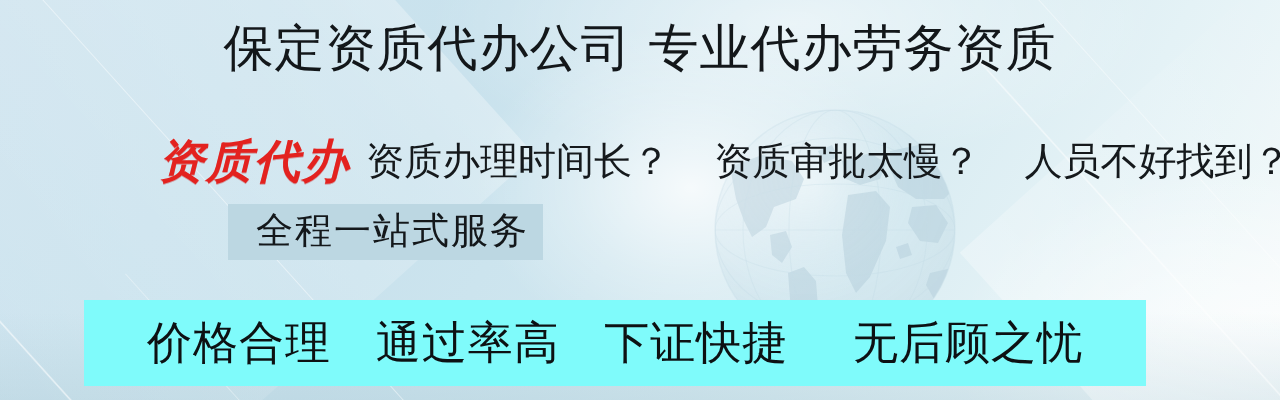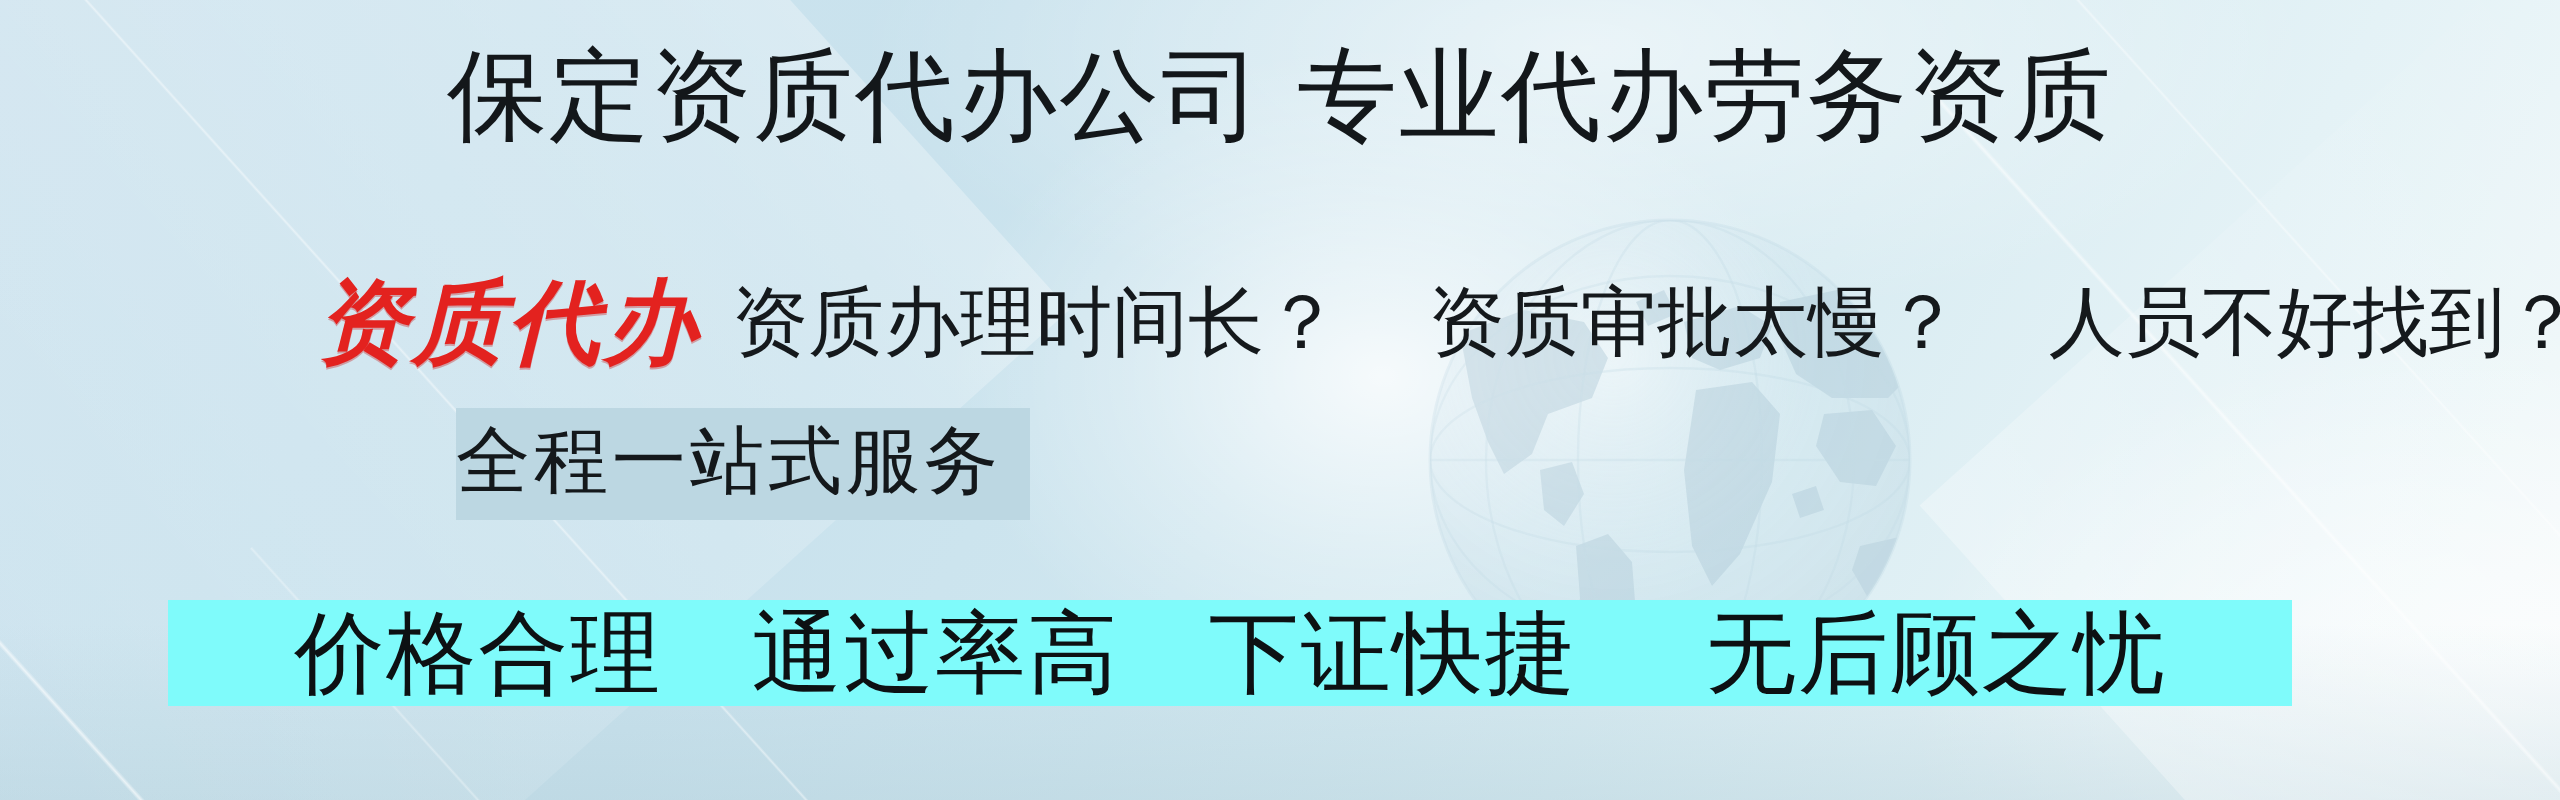--- a/index.html
+++ b/index.html
@@ -145,7 +145,7 @@
     position: absolute;
     left: 228px;
     top: 204px;
-    padding: 5px 14px 7px 0;
+    padding: 5px 14px 7px 28px;
     background: #bcd7e2;
     font-size: 37px;
     line-height: 44px;

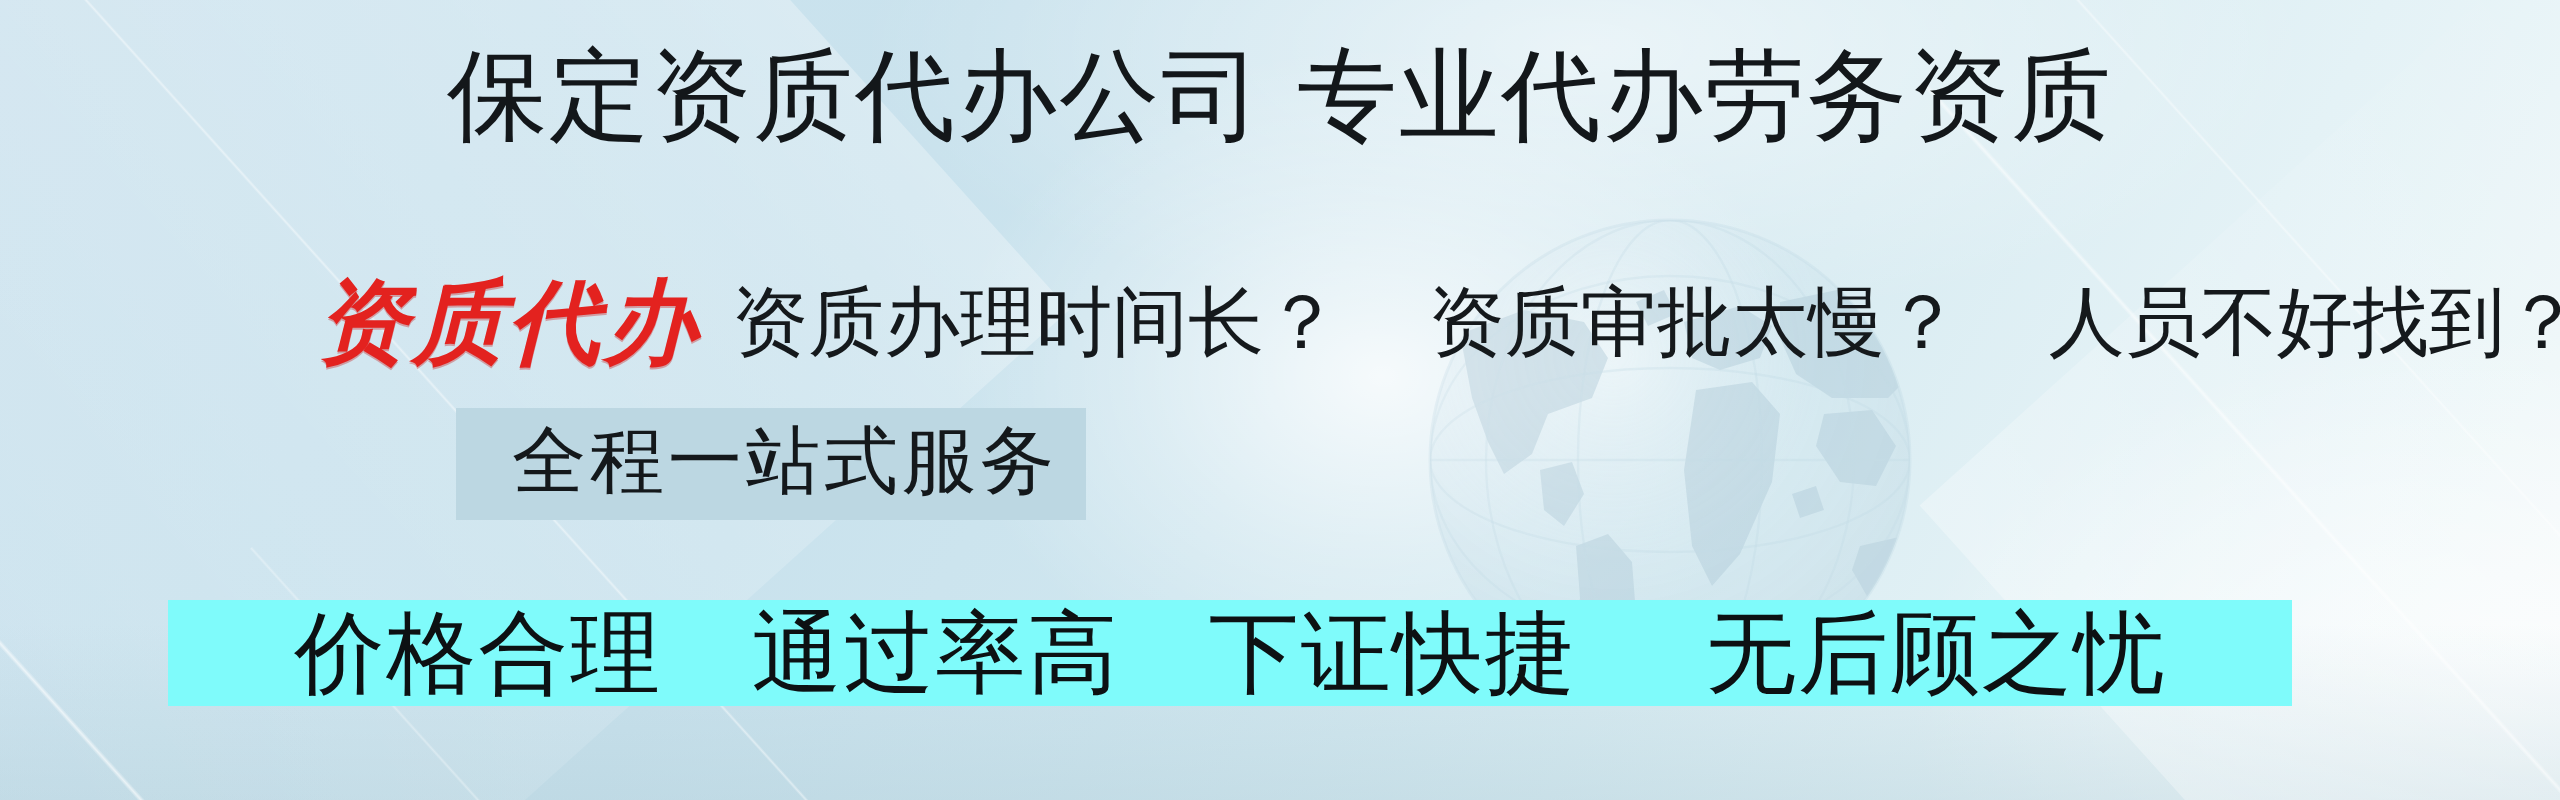--- a/index.html
+++ b/index.html
@@ -160,7 +160,7 @@
     left: 84px;
     top: 300px;
     width: 1062px;
-    height: 53px;
+    height: 86px;
     background: #7ffbfb;
     display: flex;
     align-items: center;

